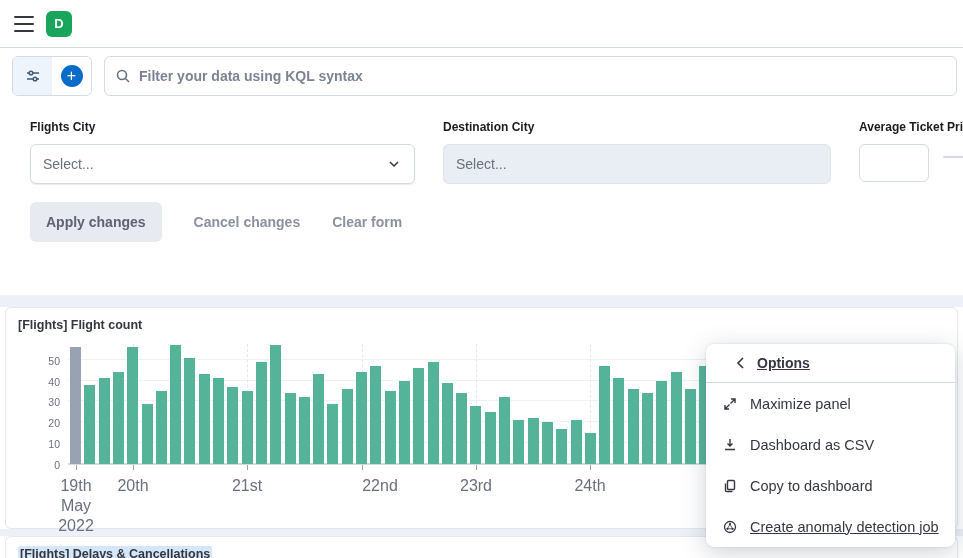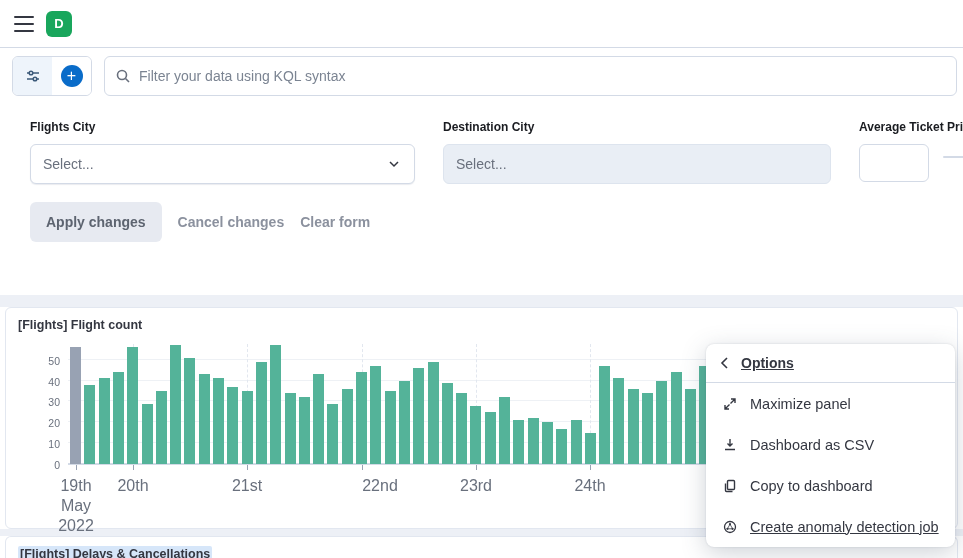--- a/index.html
+++ b/index.html
@@ -40,7 +40,7 @@
     background:#fff; display:flex; align-items:center; gap:8px; padding:0 10px;
     margin-right:-6px; }
   .search-box input { border:none; outline:none; flex:1; font-size:14px;
-    color:#343741; font-family:"Liberation Sans", sans-serif; }
+    color:#343741; font-family:"Liberation Sans", sans-serif;font-weight:bold; }
   .search-box input::placeholder { color:#7b8492; }
 
   

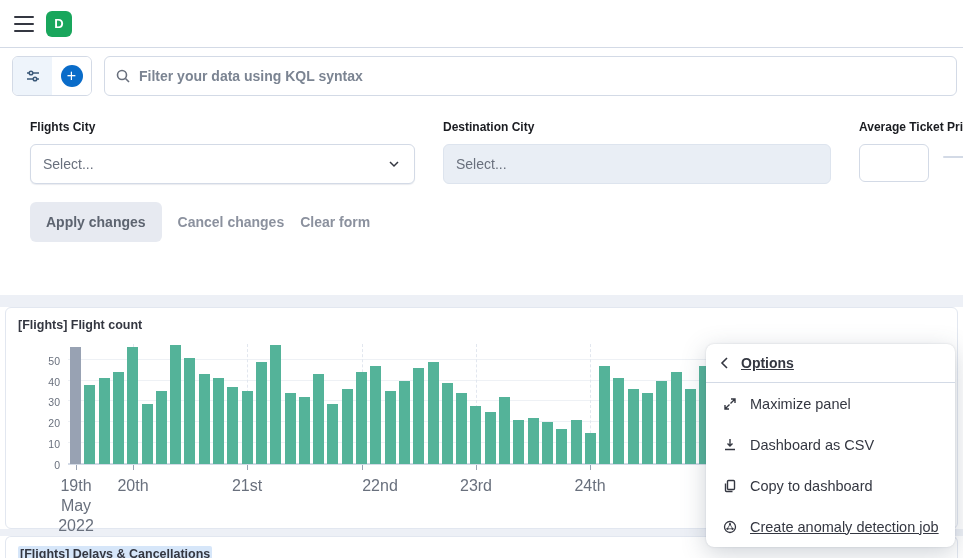--- a/index.html
+++ b/index.html
@@ -57,7 +57,7 @@
   .price-box { width:70px; height:38px; border:1px solid #d3dae6; border-radius:6px; background:#fff; }
   .slider { position:relative; width:60px; padding-top:12px; }
   .slider-track { height:2px; background:#d3dae6; border-radius:1px; }
-  .buttons-row { display:flex; align-items:center; gap:16px; margin-top:18px; }
+  .buttons-row { display:flex; align-items:center; gap:32px; margin-top:18px; }
   .btn-apply { height:40px; padding:0 16px; background:#e7eaf1; color:#5d6470;
     font-weight:bold; font-size:14px; border:none; border-radius:6px;
     font-family:"Liberation Sans", sans-serif; cursor:pointer; }

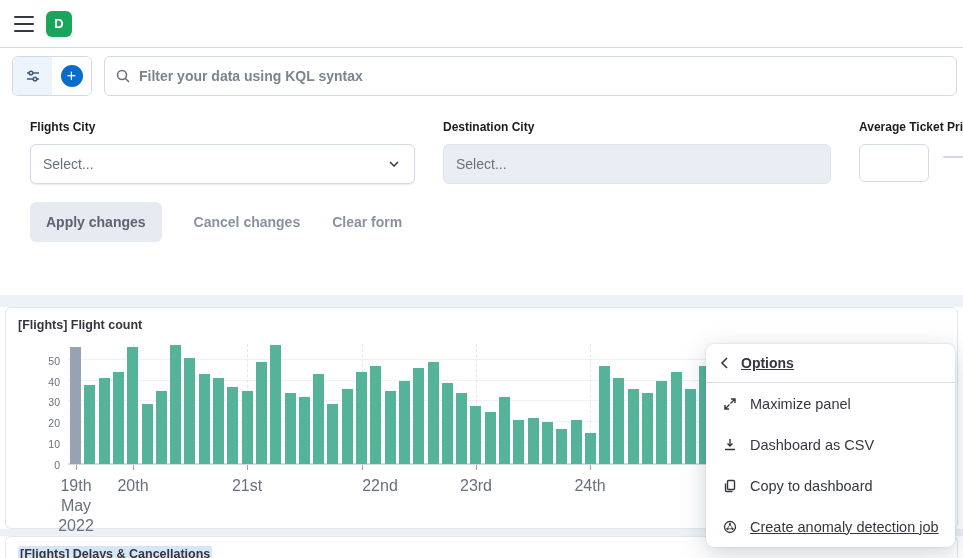--- a/index.html
+++ b/index.html
@@ -93,7 +93,7 @@
   .popover { position:absolute; left:706px; top:344px; width:249px; background:#fff;
     border-radius:8px; box-shadow:0 6px 24px rgba(65,78,101,.25), 0 0 2px rgba(65,78,101,.2);
     z-index:20; overflow:hidden; }
-  .pop-header { display:flex; align-items:center; gap:8px; padding:11px 11px;
+  .pop-header { display:flex; align-items:center; gap:8px; padding:11px 27px;
     border-bottom:1px solid #d3dae6; cursor:pointer; }
   .pop-header .title { font-size:14px; font-weight:bold; text-decoration:underline; }
   .menu-item { display:flex; align-items:center; gap:12px; height:41px;

